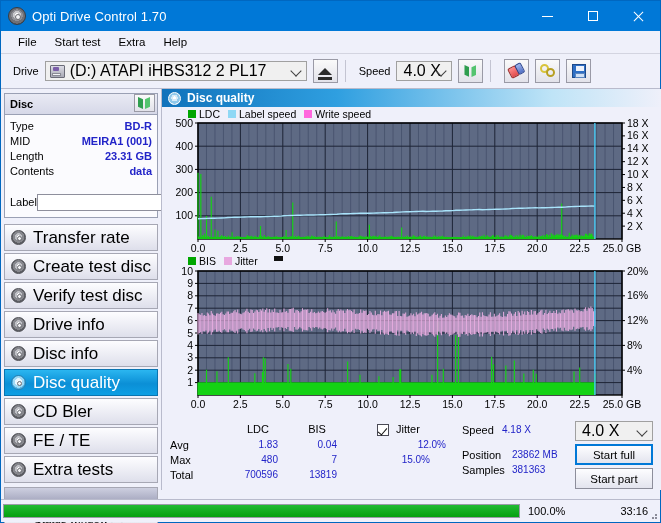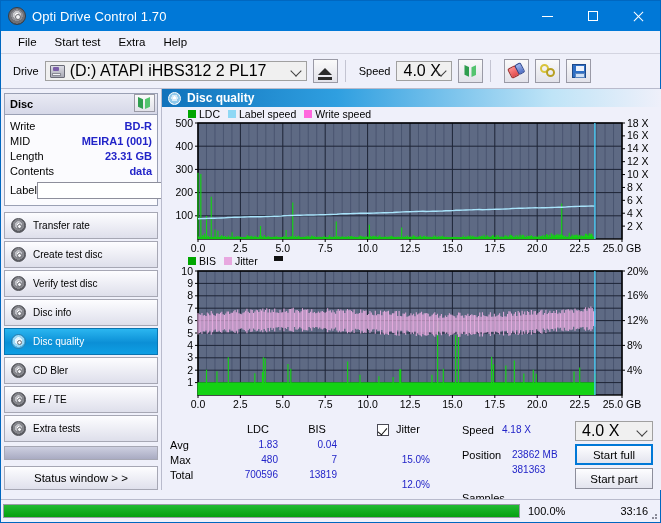--- a/index.html
+++ b/index.html
@@ -232,7 +232,7 @@
         </div>
         <div class="panel-bd">
           <div class="row">
-            <span class="k">Write</span>
+            <span class="k">Type</span>
             <span class="v">BD-R</span>
           </div>
           <div class="row">

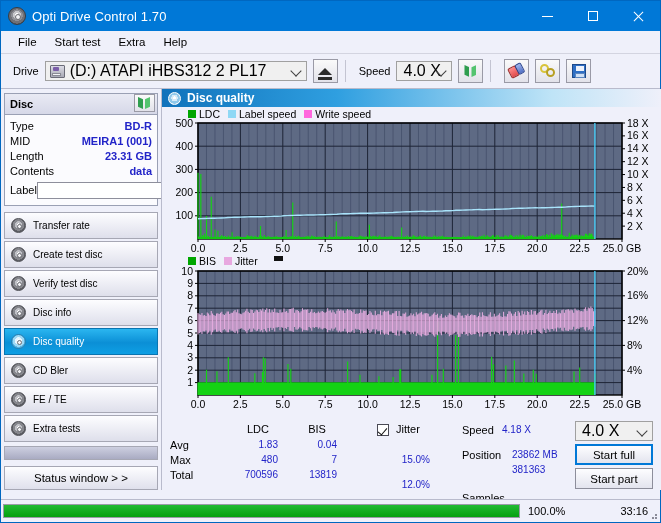--- a/index.html
+++ b/index.html
@@ -93,7 +93,7 @@
   .row{display:flex;justify-content:space-between;align-items:center;height:15px;font-size:11px;}
   .row .k{color:#000;}
   .row .v{color:#2224c8;font-weight:bold;}
-  .labelrow{display:flex;align-items:center;height:22px;margin-top:1px;}
+  .labelrow{display:flex;align-items:center;height:22px;margin-top:13px;}
   .labelrow .k{width:40px;font-size:11px;}
   .lbl-input{flex:1;height:17px;background:#fff;border:1px solid #8e8f9c;box-sizing:border-box;margin-right:3px;}
   .cd-ico{width:17px;height:17px;border-radius:50%;border:1px solid #8d8d4d;box-sizing:border-box;

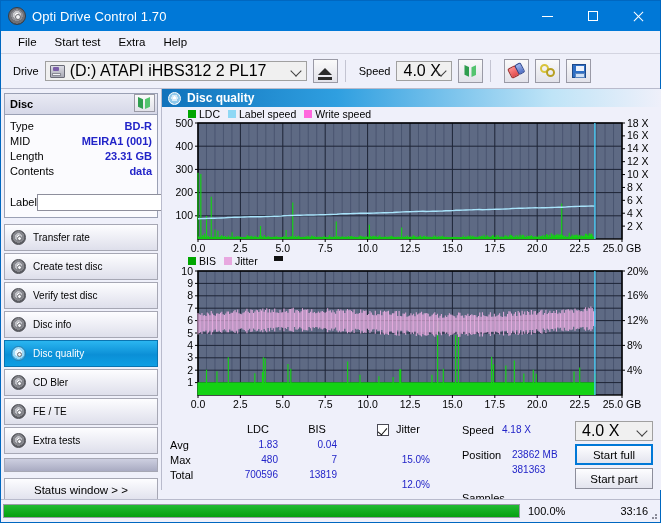--- a/index.html
+++ b/index.html
@@ -104,7 +104,7 @@
   
   .nav{margin:6px 3px 0 3px;}
   .nav-btn{height:27px;display:flex;align-items:center;border:1px solid #a6a7b4;
-           background:linear-gradient(#fdfdff,#dedfeb);margin-bottom:2px;font-size:10px;
+           background:linear-gradient(#fdfdff,#dedfeb);margin-bottom:2px;font-size:17px;
            box-sizing:border-box;padding-left:6px;}
   .nav-btn.active{background:linear-gradient(#2bb6f0,#0b8fd6 55%,#0e9fe4);
                   color:#fff;border-color:#0a74b0;}

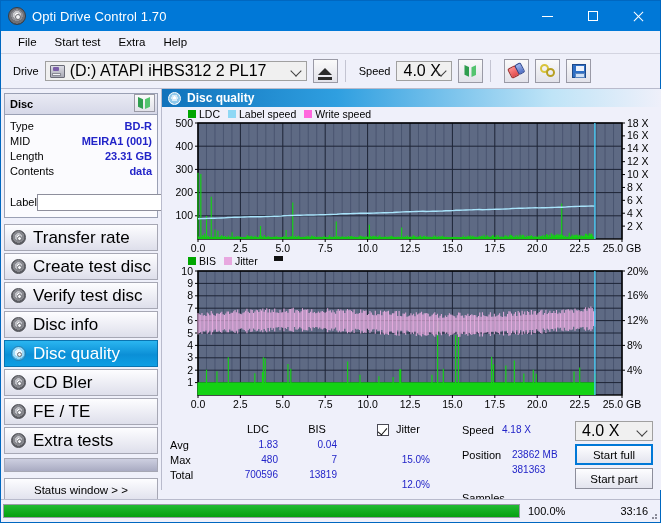--- a/index.html
+++ b/index.html
@@ -267,6 +267,10 @@
         <div class="nav-btn">
           <span class="nav-ico"></span>
           <span>Verify test disc</span>
+        </div>
+        <div class="nav-btn">
+          <span class="nav-ico"></span>
+          <span>Drive info</span>
         </div>
         <div class="nav-btn">
           <span class="nav-ico"></span>

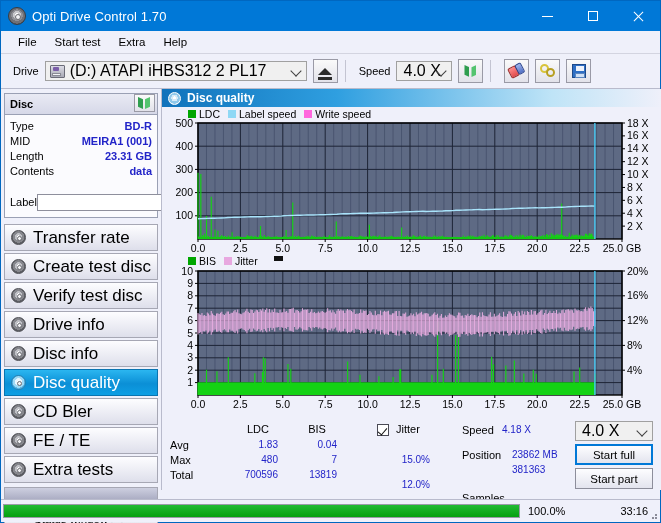--- a/index.html
+++ b/index.html
@@ -580,7 +580,7 @@
         <span class="res-k" style="left:8px;top:18px;">Avg</span>
         <span class="res-v" style="left:66px;top:18px;width:50px;">1.83</span>
         <span class="res-v" style="left:125px;top:18px;width:50px;">0.04</span>
-        <span class="res-v" style="left:208px;top:18px;width:60px;margin-top:40px;">12.0%</span>
+        <span class="res-v" style="left:224px;top:18px;width:60px;">12.0%</span>
 
         <span class="res-k" style="left:8px;top:33px;">Max</span>
         <span class="res-v" style="left:66px;top:33px;width:50px;">480</span>

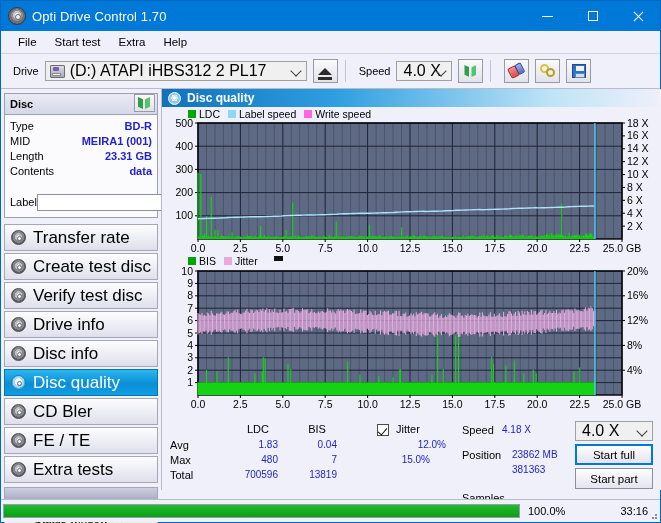--- a/index.html
+++ b/index.html
@@ -595,7 +595,7 @@
         <span class="res-v" style="left:340px;top:3px;width:60px;text-align:left;">4.18 X</span>
         <span class="res-k" style="left:300px;top:28px;">Position</span>
         <span class="res-v" style="left:350px;top:28px;width:70px;text-align:left;">23862 MB</span>
-        <span class="res-k" style="left:300px;top:43px;margin-top:28px;">Samples</span>
+        <span class="res-k" style="left:300px;top:43px;">Samples</span>
         <span class="res-v" style="left:350px;top:43px;width:70px;text-align:left;">381363</span>
 
         <div class="combo" style="position:absolute;left:413px;top:0px;width:78px;padding-left:6px;">

